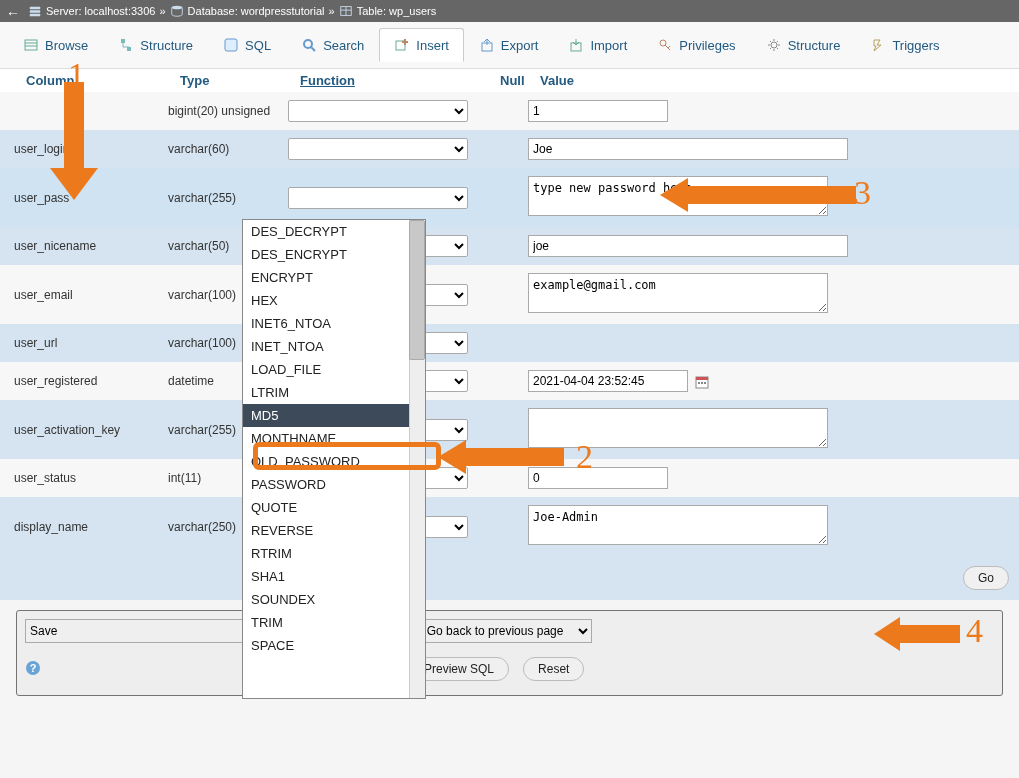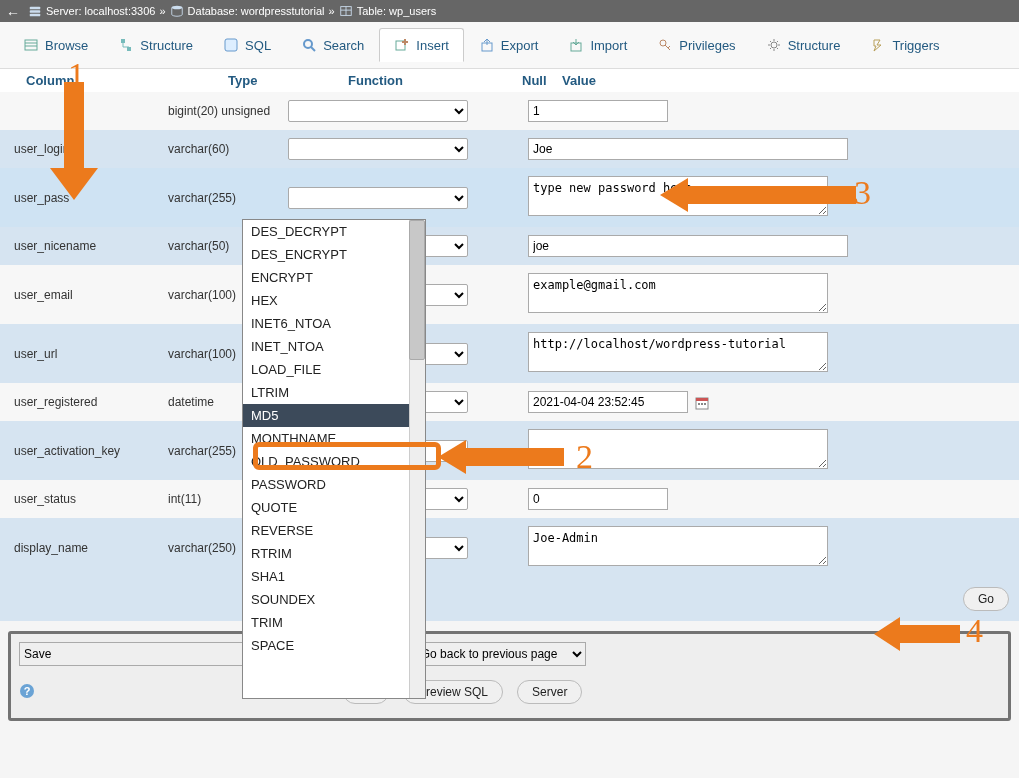--- a/index.html
+++ b/index.html
@@ -21,7 +21,7 @@
   
   .col-header { background: #fff; display: flex; font-weight: bold; color: #235a81; padding: 4px 20px; font-size: 13px; }
   .col-column { width: 160px; padding-left: 6px; }
-  .col-type { width: 120px; margin-left: 48px; }
+  .col-type { width: 120px; }
   .col-function { width: 174px; }
   .col-null { width: 40px; }
   .col-value { flex: 1; }

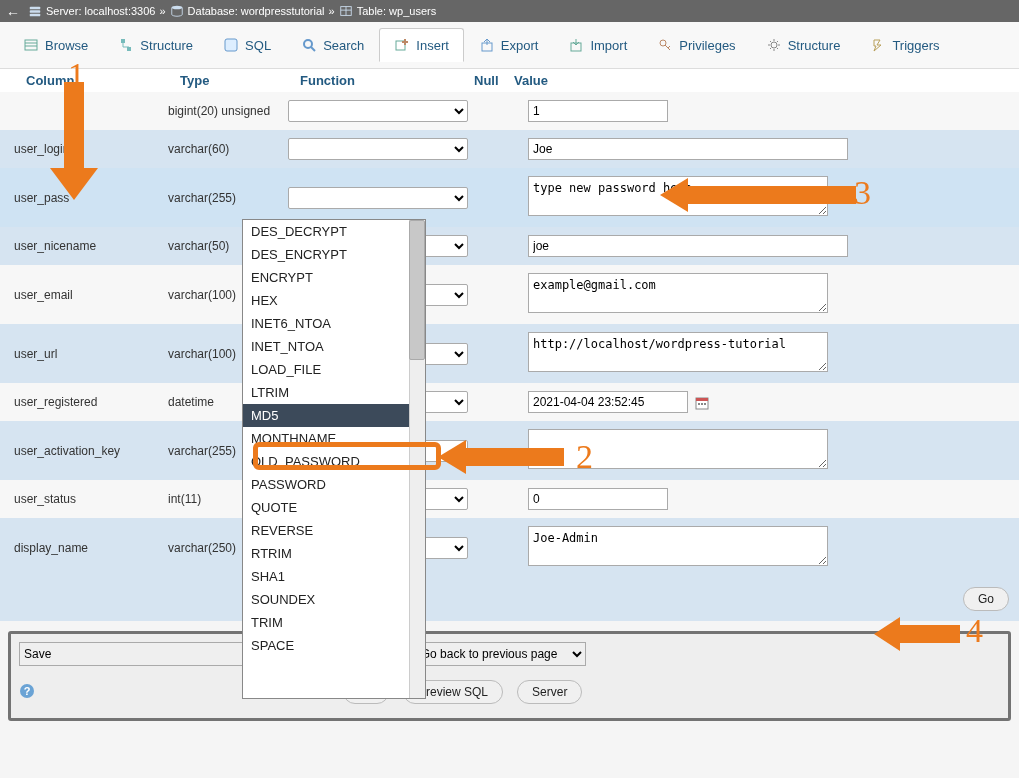--- a/index.html
+++ b/index.html
@@ -22,7 +22,7 @@
   .col-header { background: #fff; display: flex; font-weight: bold; color: #235a81; padding: 4px 20px; font-size: 13px; }
   .col-column { width: 160px; padding-left: 6px; }
   .col-type { width: 120px; }
-  .col-function { width: 174px; }
+  .col-function { width: 200px; text-decoration: underline; }
   .col-null { width: 40px; }
   .col-value { flex: 1; }
 

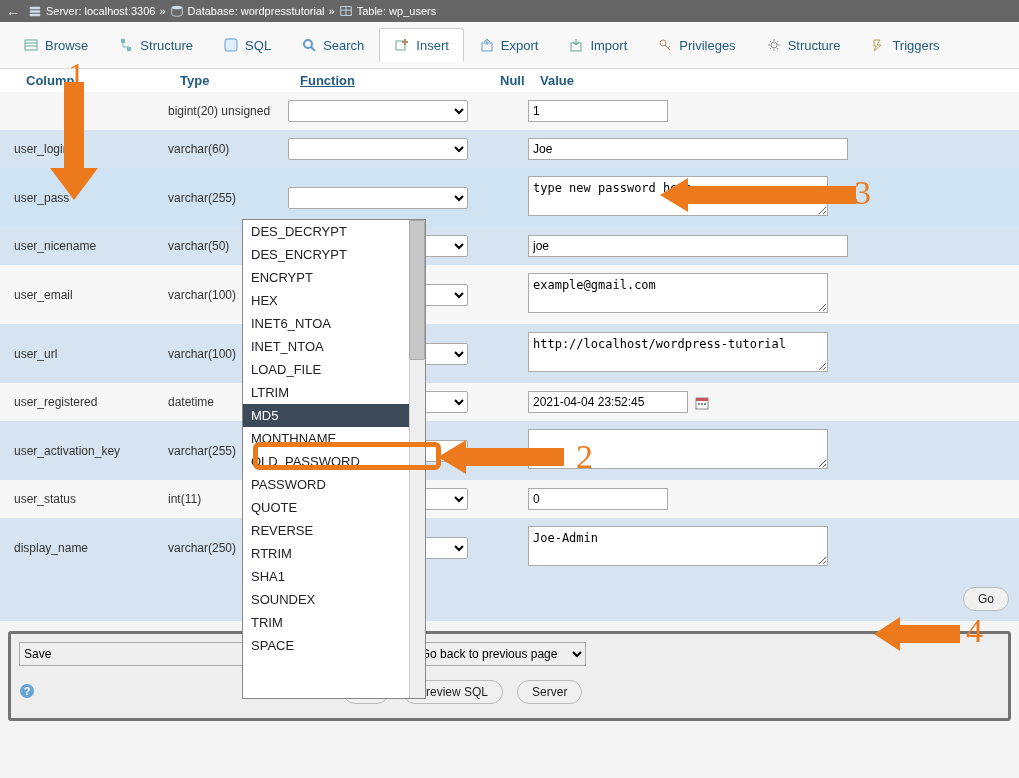--- a/index.html
+++ b/index.html
@@ -280,7 +280,6 @@
       <div class="cell-type">varchar(100)</div>
       <div class="cell-function"><select class="fn-select"><option></option></select></div>
       <div class="cell-null"></div>
-      <div class="cell-value"><textarea class="val-area" style="">http://localhost/wordpress-tutorial</textarea></div>
     </div>
     <div class="row odd">
       <div class="cell-column">user_registered</div>

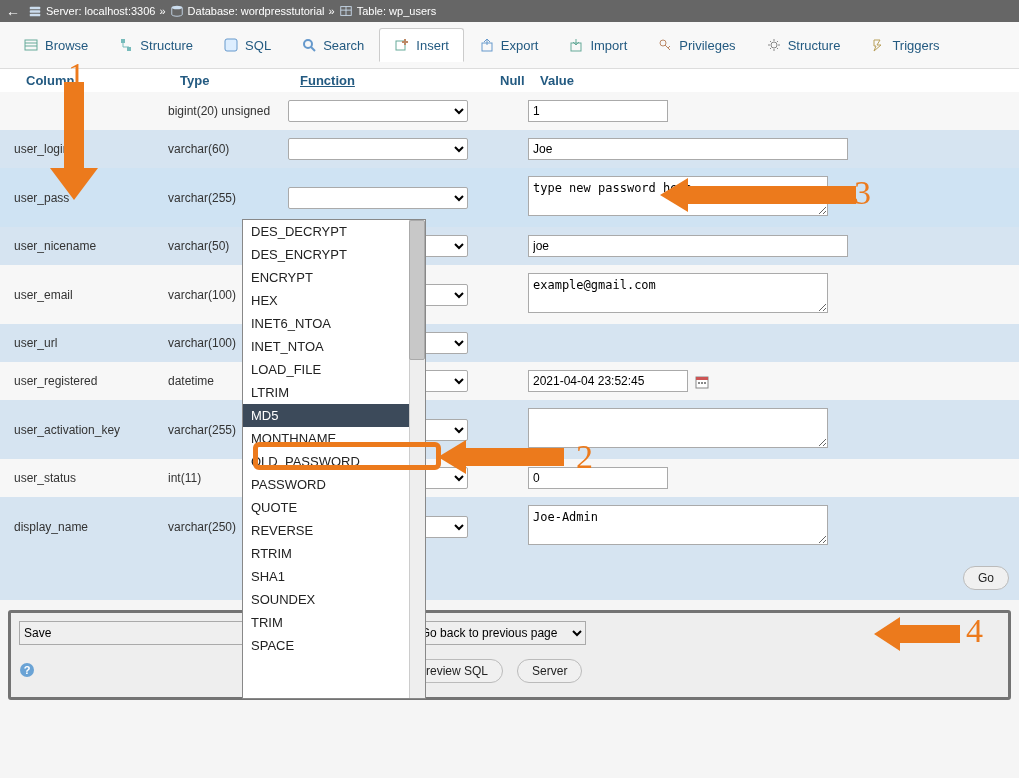--- a/index.html
+++ b/index.html
@@ -48,7 +48,7 @@
   .btn { background: #f0f0f0; border: 1px solid #bbb; border-radius: 14px; padding: 4px 14px; font-size: 12px; cursor: pointer; color: #222; }
 
   
-  .bottom-panel { background: #eee; margin: 10px 8px; border: 3px solid #737373; border-radius: 3px; padding: 8px; }
+  .bottom-panel { background: #eee; margin: 10px 16px; border: 1px solid #737373; border-radius: 3px; padding: 8px; }
   .bottom-row1 { display: flex; align-items: center; gap: 10px; margin-bottom: 8px; }
   .bottom-row1 select { height: 24px; border: 1px solid #aaa; font-size: 12px; }
   .bottom-row2 { display: flex; align-items: center; gap: 14px; padding: 6px 0; }

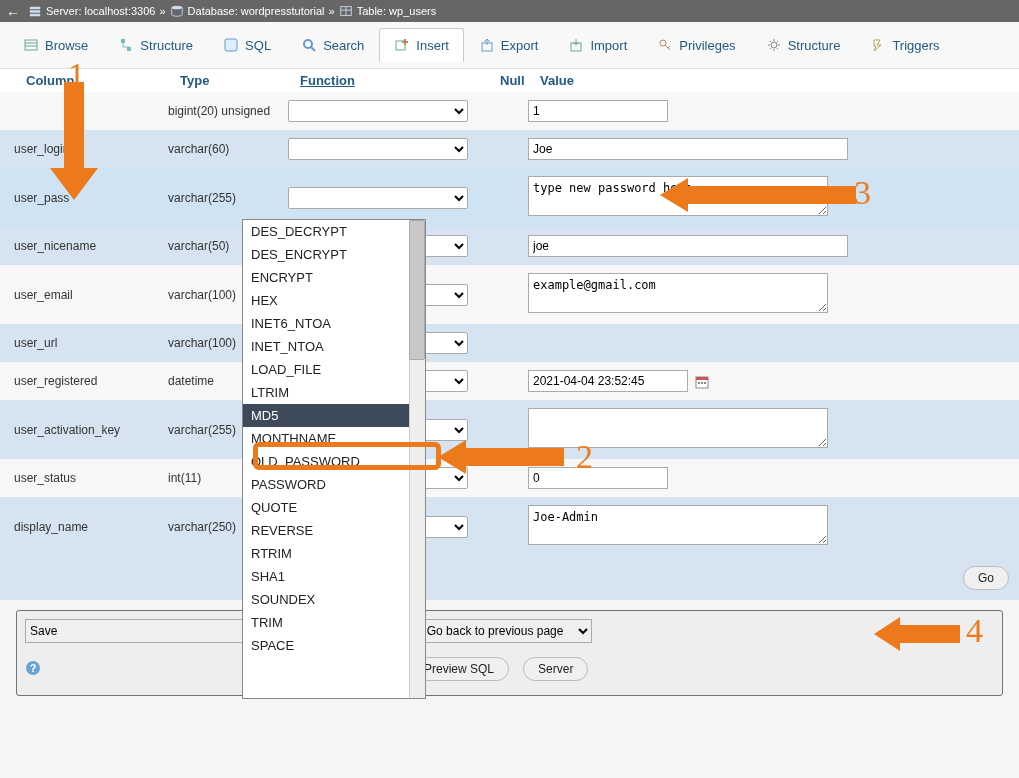--- a/index.html
+++ b/index.html
@@ -341,7 +341,7 @@
     <span style="flex:0 0 280px"></span>
     <button class="btn">Go</button>
     <button class="btn">Preview SQL</button>
-    <button class="btn">Server</button>
+    <button class="btn">Reset</button>
   </div>
 </div>
 

